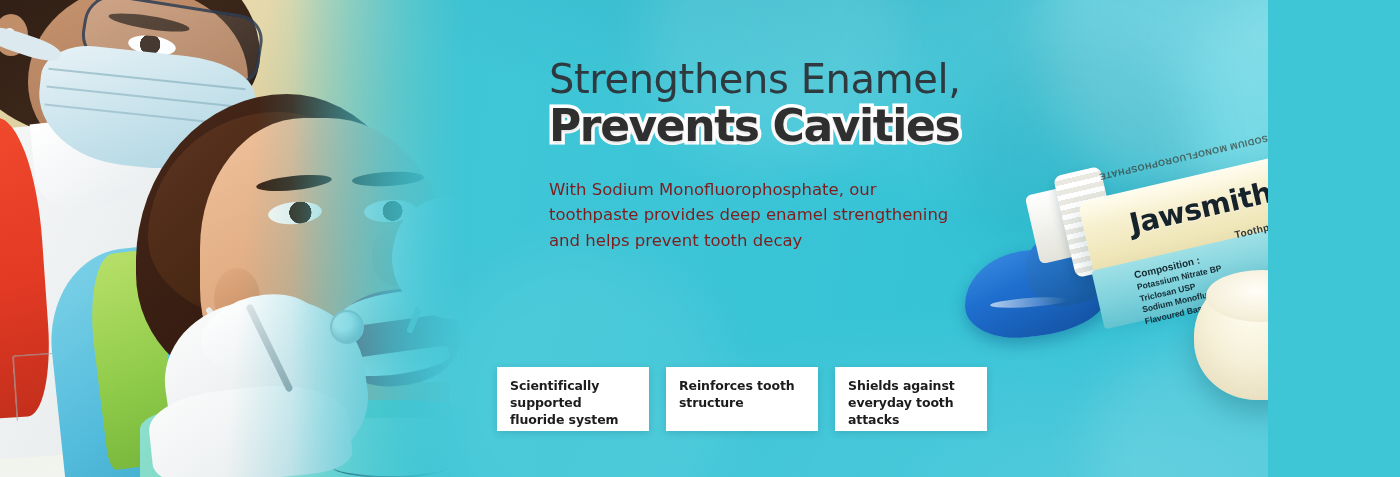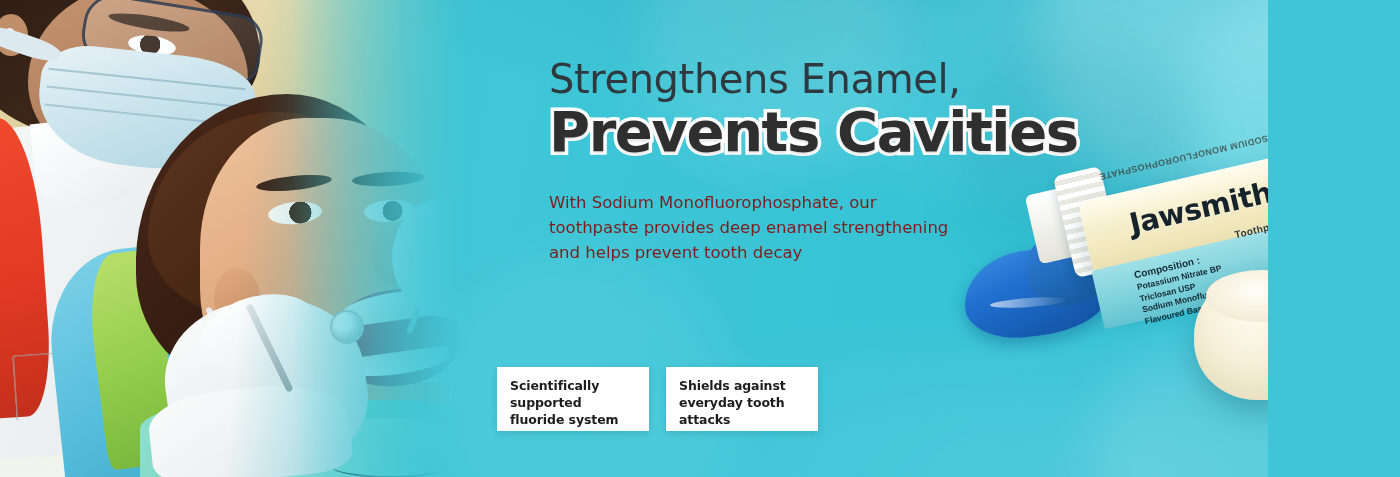--- a/index.html
+++ b/index.html
@@ -229,7 +229,7 @@
   }
   .h-line2{
     font-family:"DejaVu Sans", sans-serif;
-    font-size:56px; line-height:1.05; color:#2f2f2f; font-weight:700; letter-spacing:-1.4px;
+    font-size:44px; line-height:1.05; color:#2f2f2f; font-weight:700; letter-spacing:-1.4px;
     margin-top:2px;
     -webkit-text-stroke:7px #ffffff; paint-order:stroke fill;
     text-shadow:0 2px 3px rgba(0,0,0,.12);

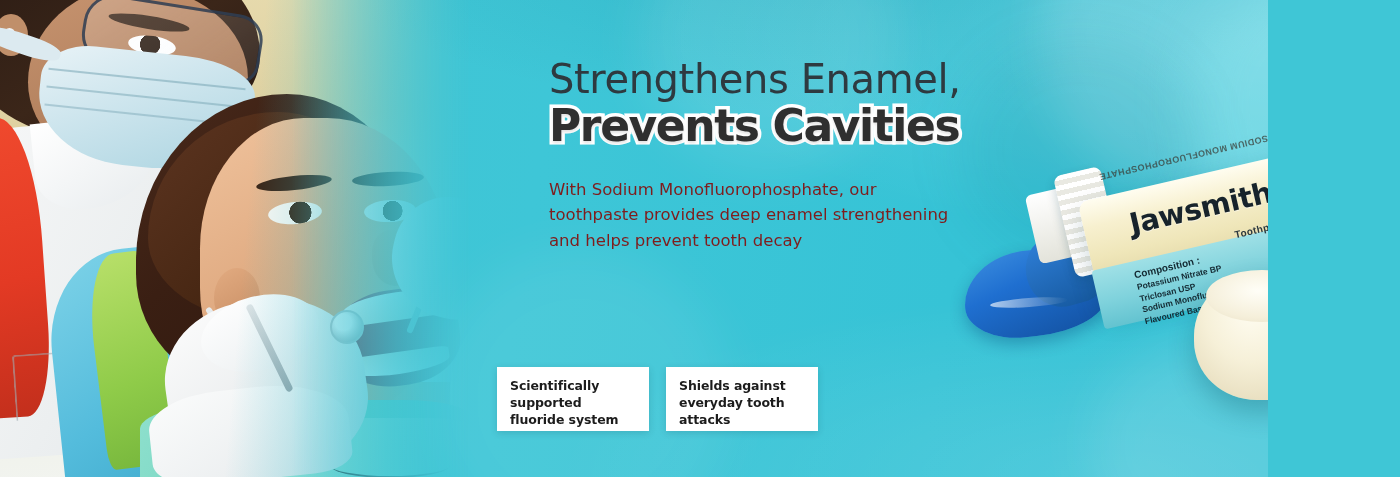--- a/index.html
+++ b/index.html
@@ -330,6 +330,9 @@
       <div class="card-text">Scientifically supported fluoride system</div>
     </div>
     <div class="card">
+      <div class="card-text">Reinforces tooth structure</div>
+    </div>
+    <div class="card">
       <div class="card-text">Shields against everyday tooth attacks</div>
     </div>
   </div>

